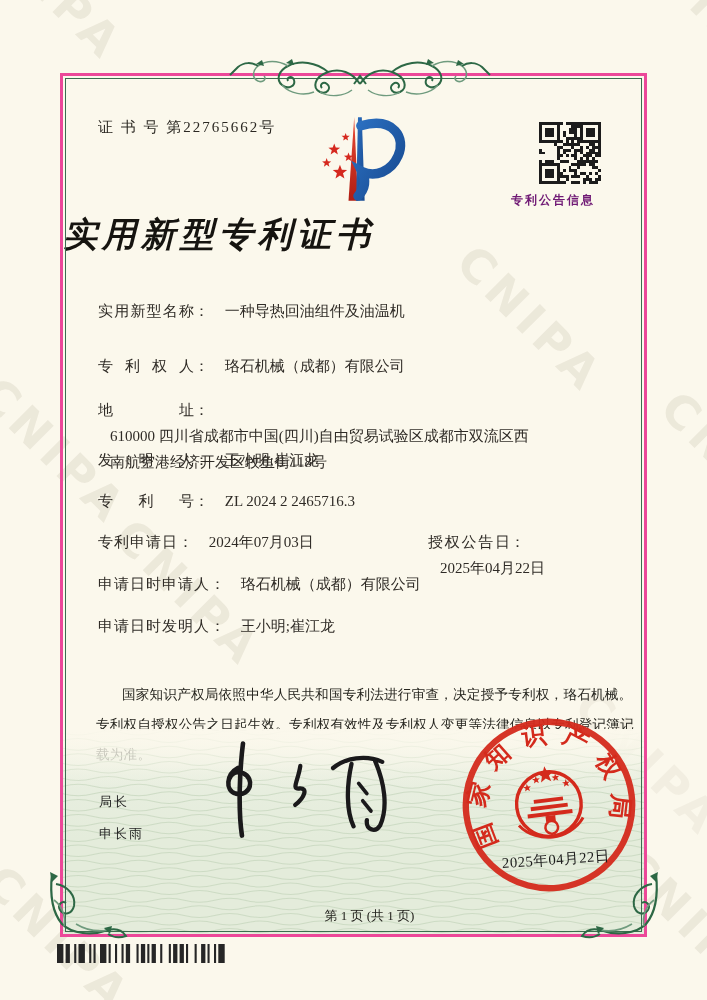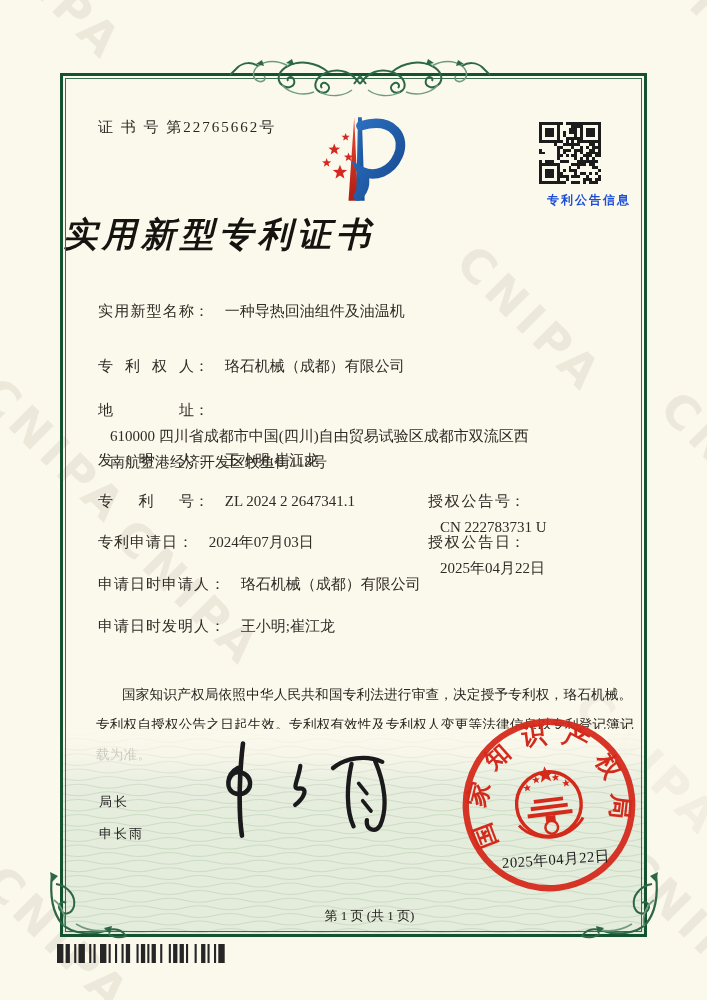--- a/index.html
+++ b/index.html
@@ -11,7 +11,7 @@
       white-space:nowrap;pointer-events:none;}
   .wm.faint{color:rgba(138,128,102,0.08);}
   
-  .frame{position:absolute;left:60px;top:73px;width:581px;height:858px;border:3px solid #14532d;}
+  .frame{position:absolute;left:60px;top:73px;width:581px;height:858px;border:3px solid #ec4899;}
   .frame::after{content:'';position:absolute;inset:2px;border:1px solid #3a6d4e;pointer-events:none;}
   .inner{position:absolute;inset:0;}
   .certno{position:absolute;left:35px;top:42px;font-size:15px;letter-spacing:2px;color:#2b2822;}

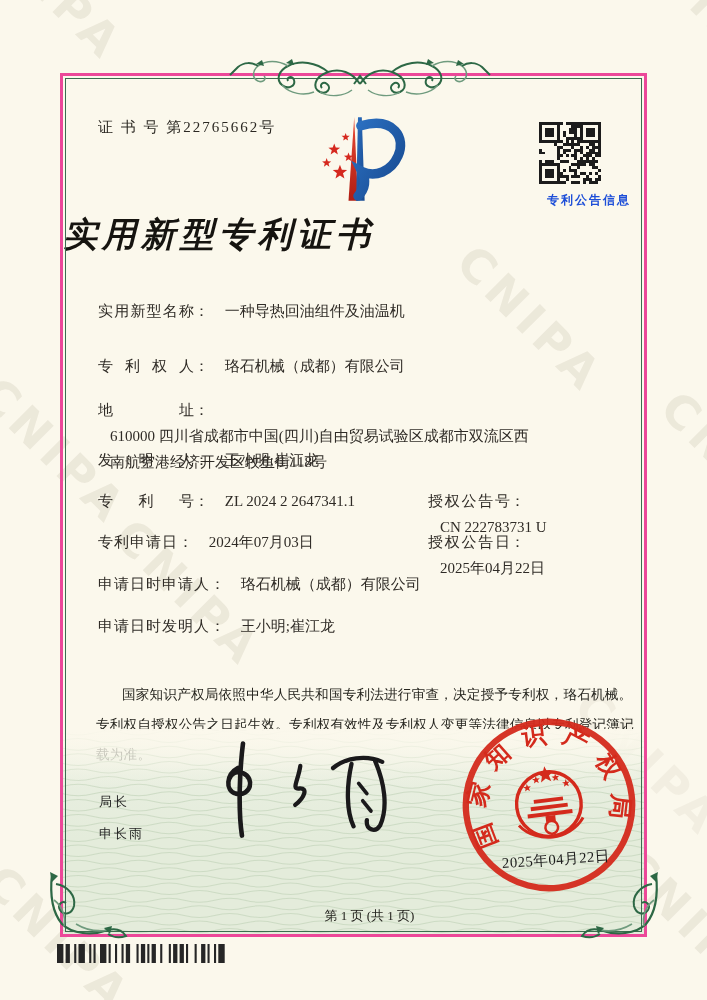--- a/index.html
+++ b/index.html
@@ -17,8 +17,8 @@
   .certno{position:absolute;left:35px;top:42px;font-size:15px;letter-spacing:2px;color:#2b2822;}
   .logo{position:absolute;left:238px;top:36px;width:114px;height:96px;}
   .qr{position:absolute;left:476px;top:46px;width:62px;height:62px;}
-  .qrcap{position:absolute;left:448px;top:116px;width:120px;text-align:right;font-size:12px;
-         letter-spacing:2px;color:#1d4ed8;font-weight:bold;}
+  .qrcap{position:absolute;left:448px;top:116px;width:120px;text-align:left;font-size:12px;
+         letter-spacing:2px;color:#701a75;font-weight:bold;}
   .title{position:absolute;left:0;top:136px;width:100%;text-align:left;font-size:34px;
          font-weight:bold;letter-spacing:5px;color:#161410;font-style:italic;}
   .row{position:absolute;left:35px;width:540px;font-size:15px;line-height:26px;}

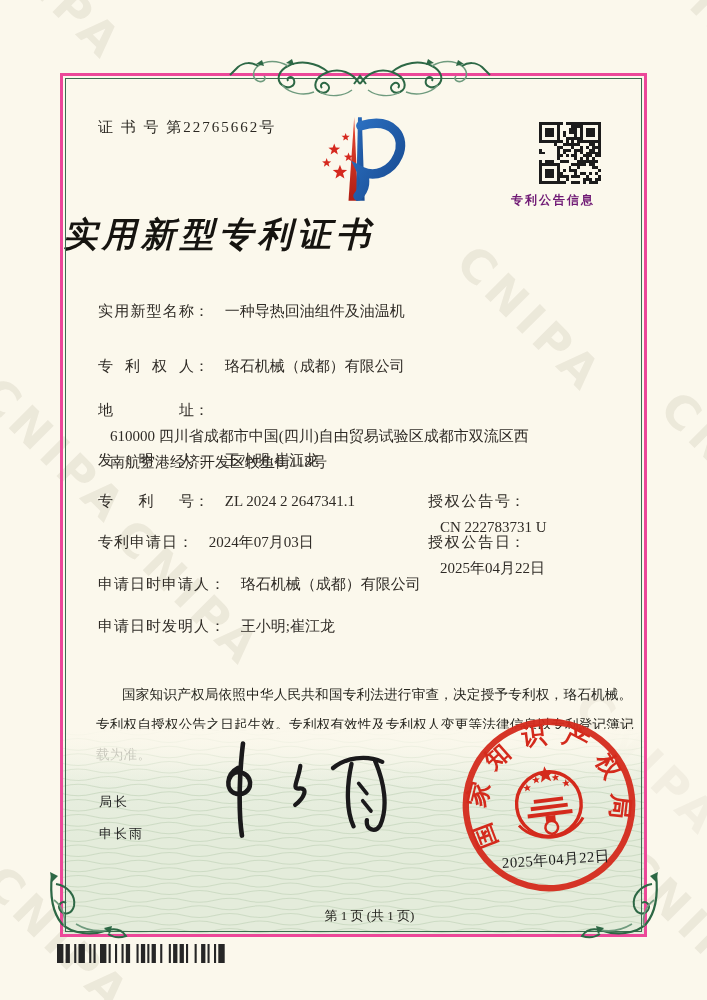--- a/index.html
+++ b/index.html
@@ -271,7 +271,7 @@
 
       <div class="row" style="top:412px">
         <span class="lbl">专利号</span><span class="colon">：</span>
-        <span class="val">ZL 2024 2 2647341.1</span>
+        <span class="val">ZL 2024 2 2465716.3</span>
         <span class="pair2">
           <span class="lbl">授权公告号</span><span class="colon">：</span>
           <span class="val">CN 222783731 U</span>

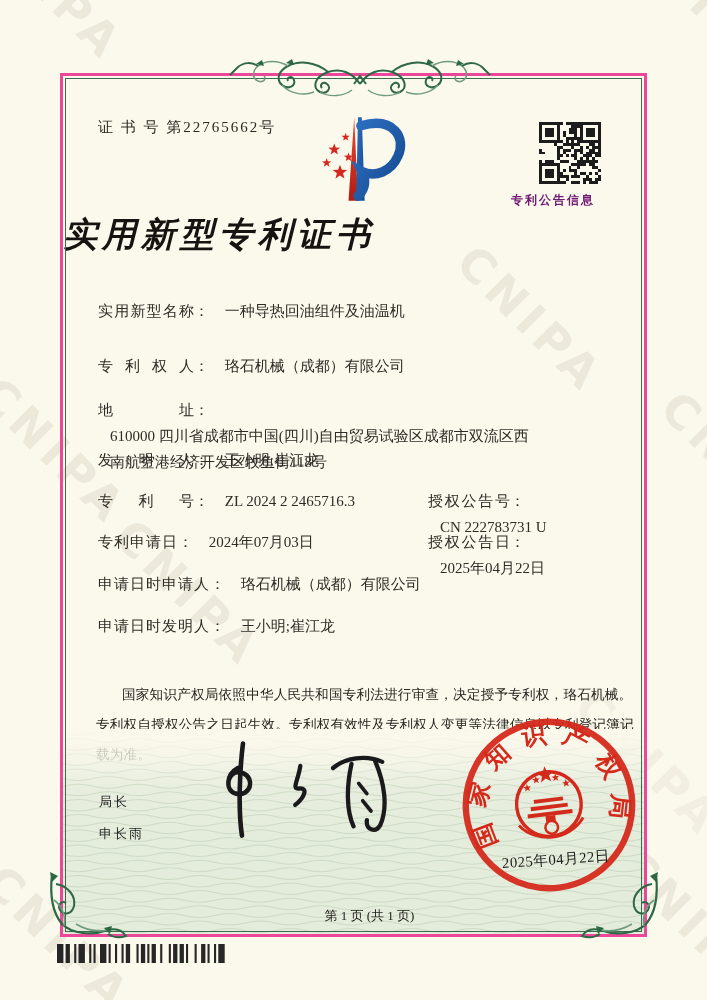--- a/index.html
+++ b/index.html
@@ -272,10 +272,6 @@
       <div class="row" style="top:412px">
         <span class="lbl">专利号</span><span class="colon">：</span>
         <span class="val">ZL 2024 2 2465716.3</span>
-        <span class="pair2">
-          <span class="lbl">授权公告号</span><span class="colon">：</span>
-          <span class="val">CN 222783731 U</span>
-        </span>
       </div>
 
       <div class="row" style="top:453px">

